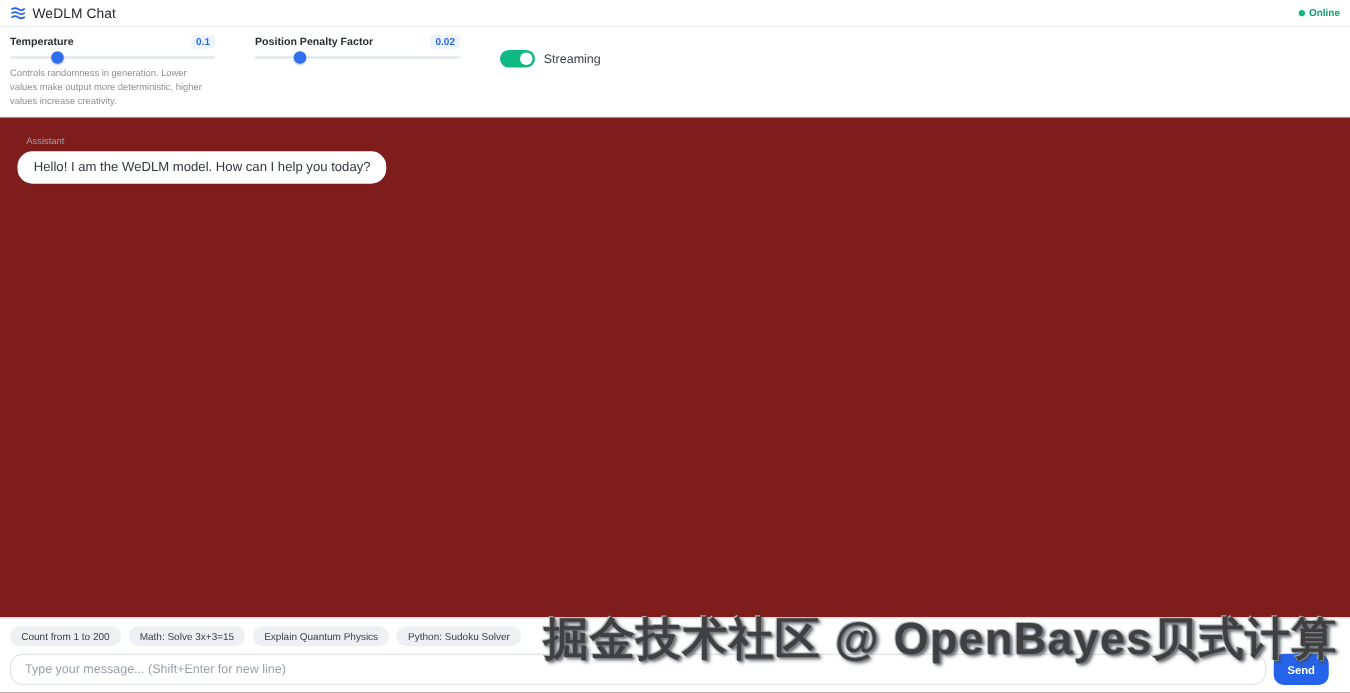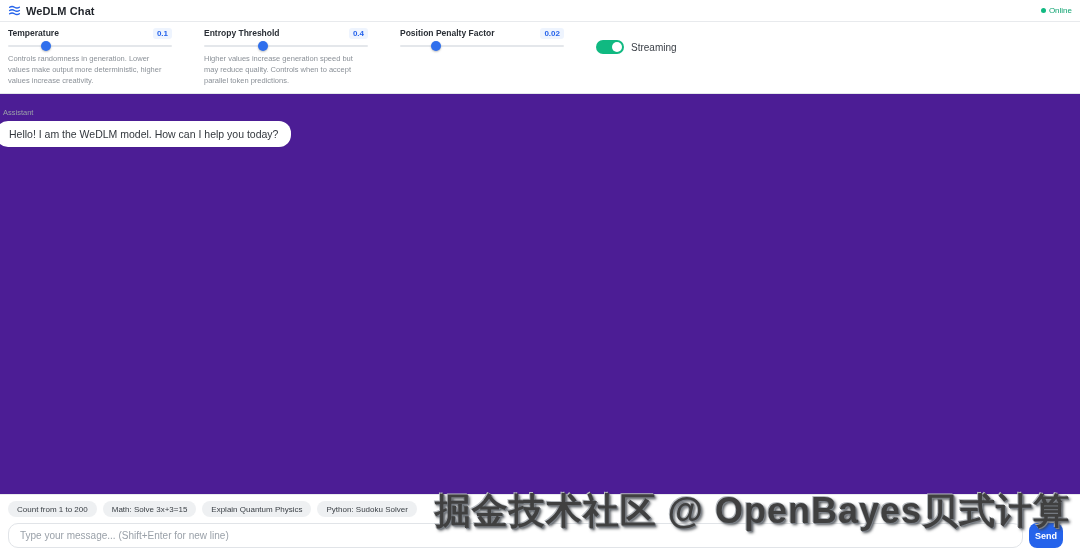--- a/index.html
+++ b/index.html
@@ -24,7 +24,7 @@
     flex: 0 0 auto;
   }
   .logo-icon { width: 13px; height: 13px; margin-right: 5px; display: flex; }
-  .app-title { font-size: 11px; font-weight: bold; color: #1f2329; letter-spacing: .1px; }
+  .app-title { font-size: 11px; font-weight: normal; color: #1f2329; letter-spacing: .1px; }
   .header-spacer { flex: 1; }
   .status-badge { display: flex; align-items: center; gap: 3px; }
   .status-dot { width: 5px; height: 5px; border-radius: 50%; background: #10b981; }

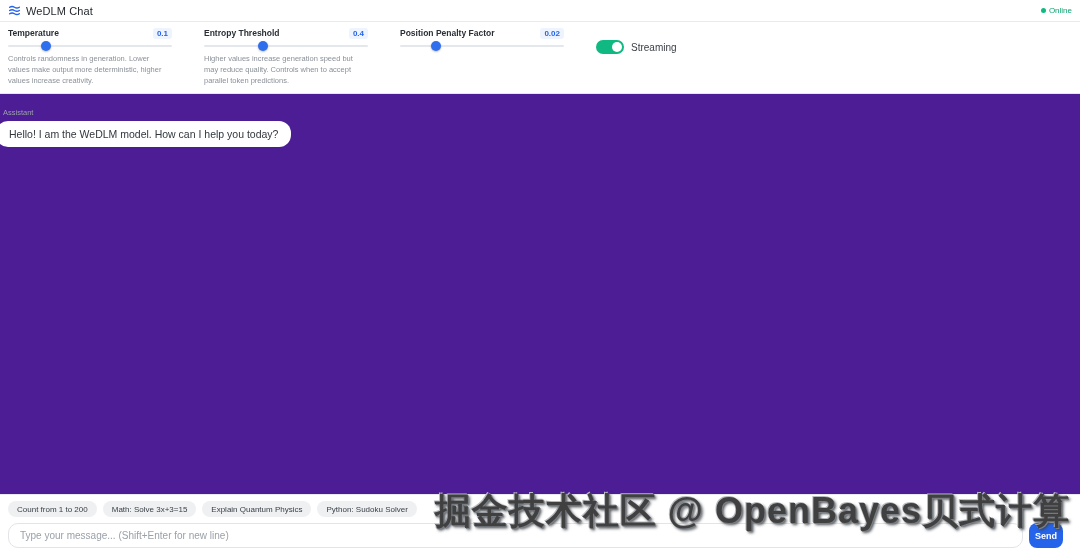--- a/index.html
+++ b/index.html
@@ -28,7 +28,7 @@
   .header-spacer { flex: 1; }
   .status-badge { display: flex; align-items: center; gap: 3px; }
   .status-dot { width: 5px; height: 5px; border-radius: 50%; background: #10b981; }
-  .status-text { font-size: 8px; color: #0ea371; font-weight: 400; }
+  .status-text { font-size: 8px; color: #0ea371; font-weight: 700; }
 
   
   .controls-bar {

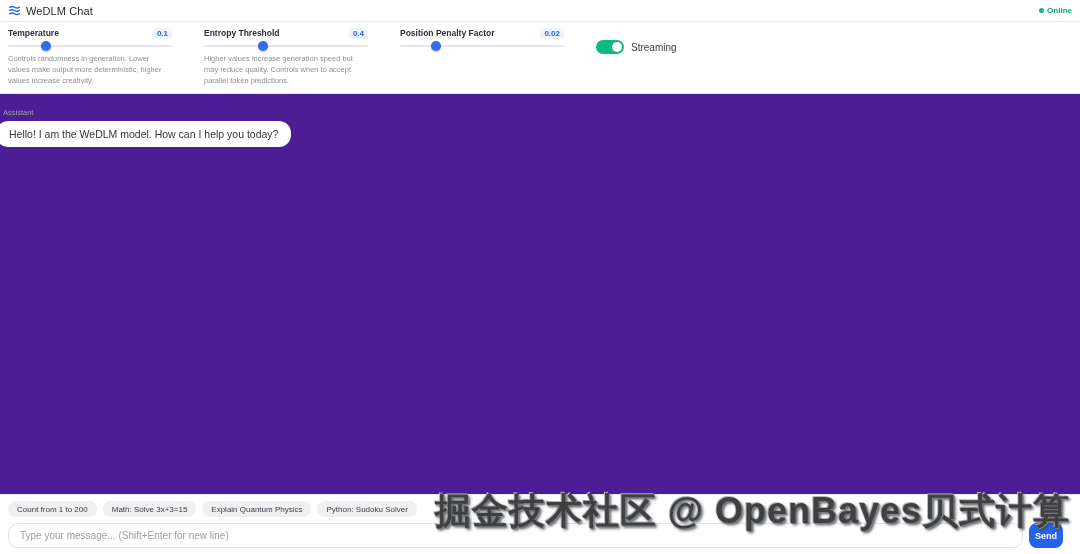--- a/index.html
+++ b/index.html
@@ -178,17 +178,6 @@
     <div class="slider-desc">Controls randomness in generation. Lower values make output more deterministic, higher values increase creativity.</div>
   </div>
 
-  <div class="slider-group">
-    <div class="slider-head">
-      <span class="slider-label">Entropy Threshold</span>
-      <span class="slider-value">0.4</span>
-    </div>
-    <div class="slider-row">
-      <div class="slider-track"></div>
-      <div class="slider-thumb" style="left: calc(36% - 5px);"></div>
-    </div>
-    <div class="slider-desc">Higher values increase generation speed but may reduce quality. Controls when to accept parallel token predictions.</div>
-  </div>
 
   <div class="slider-group">
     <div class="slider-head">

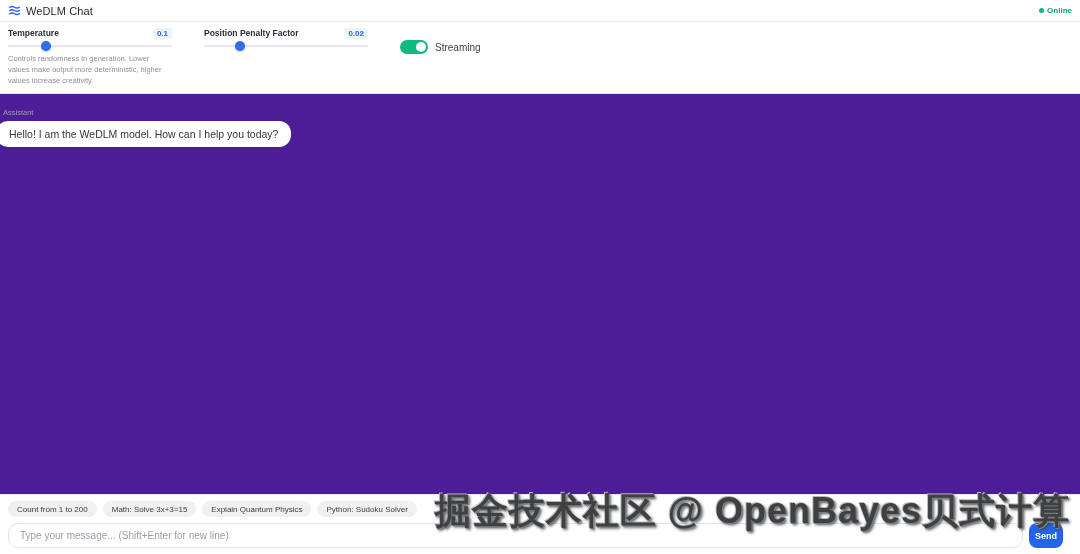--- a/index.html
+++ b/index.html
@@ -66,8 +66,8 @@
   
   .chat-area {
     flex: 1 1 auto;
-    background: #4c1d95;
-    padding: 12px 2px;
+    background: #7f1d1d;
+    padding: 12px 20px;
     overflow: hidden;
   }
   .msg-role { font-size: 7.5px; color: #9aa1a9; margin: 2px 0 4px 1px; }

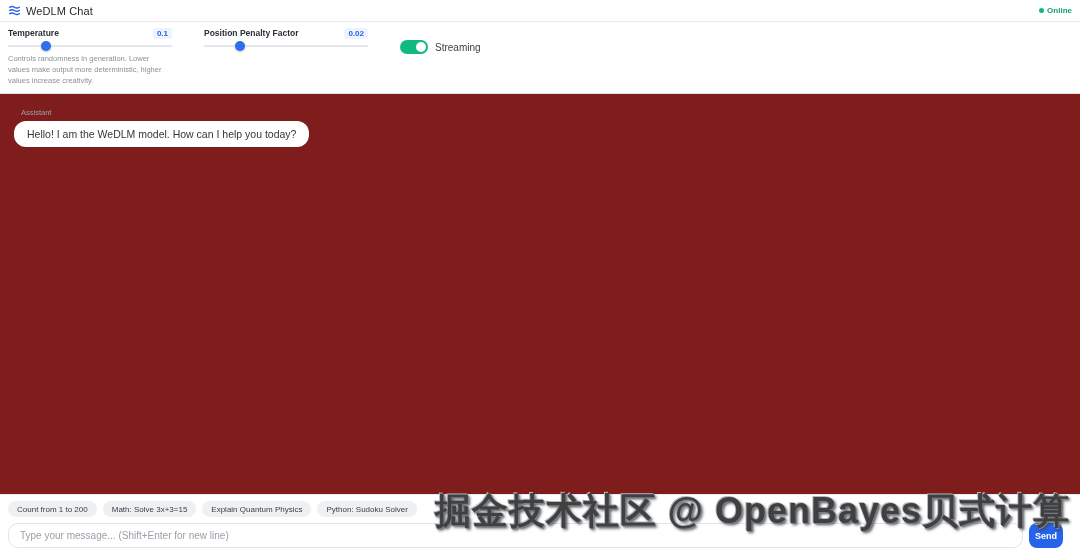--- a/index.html
+++ b/index.html
@@ -118,7 +118,7 @@
   }
   .message-input::placeholder { color: #9aa1a9; }
   .send-button {
-    width: 34px;
+    width: 44px;
     height: 25px;
     border: none;
     border-radius: 8px;

